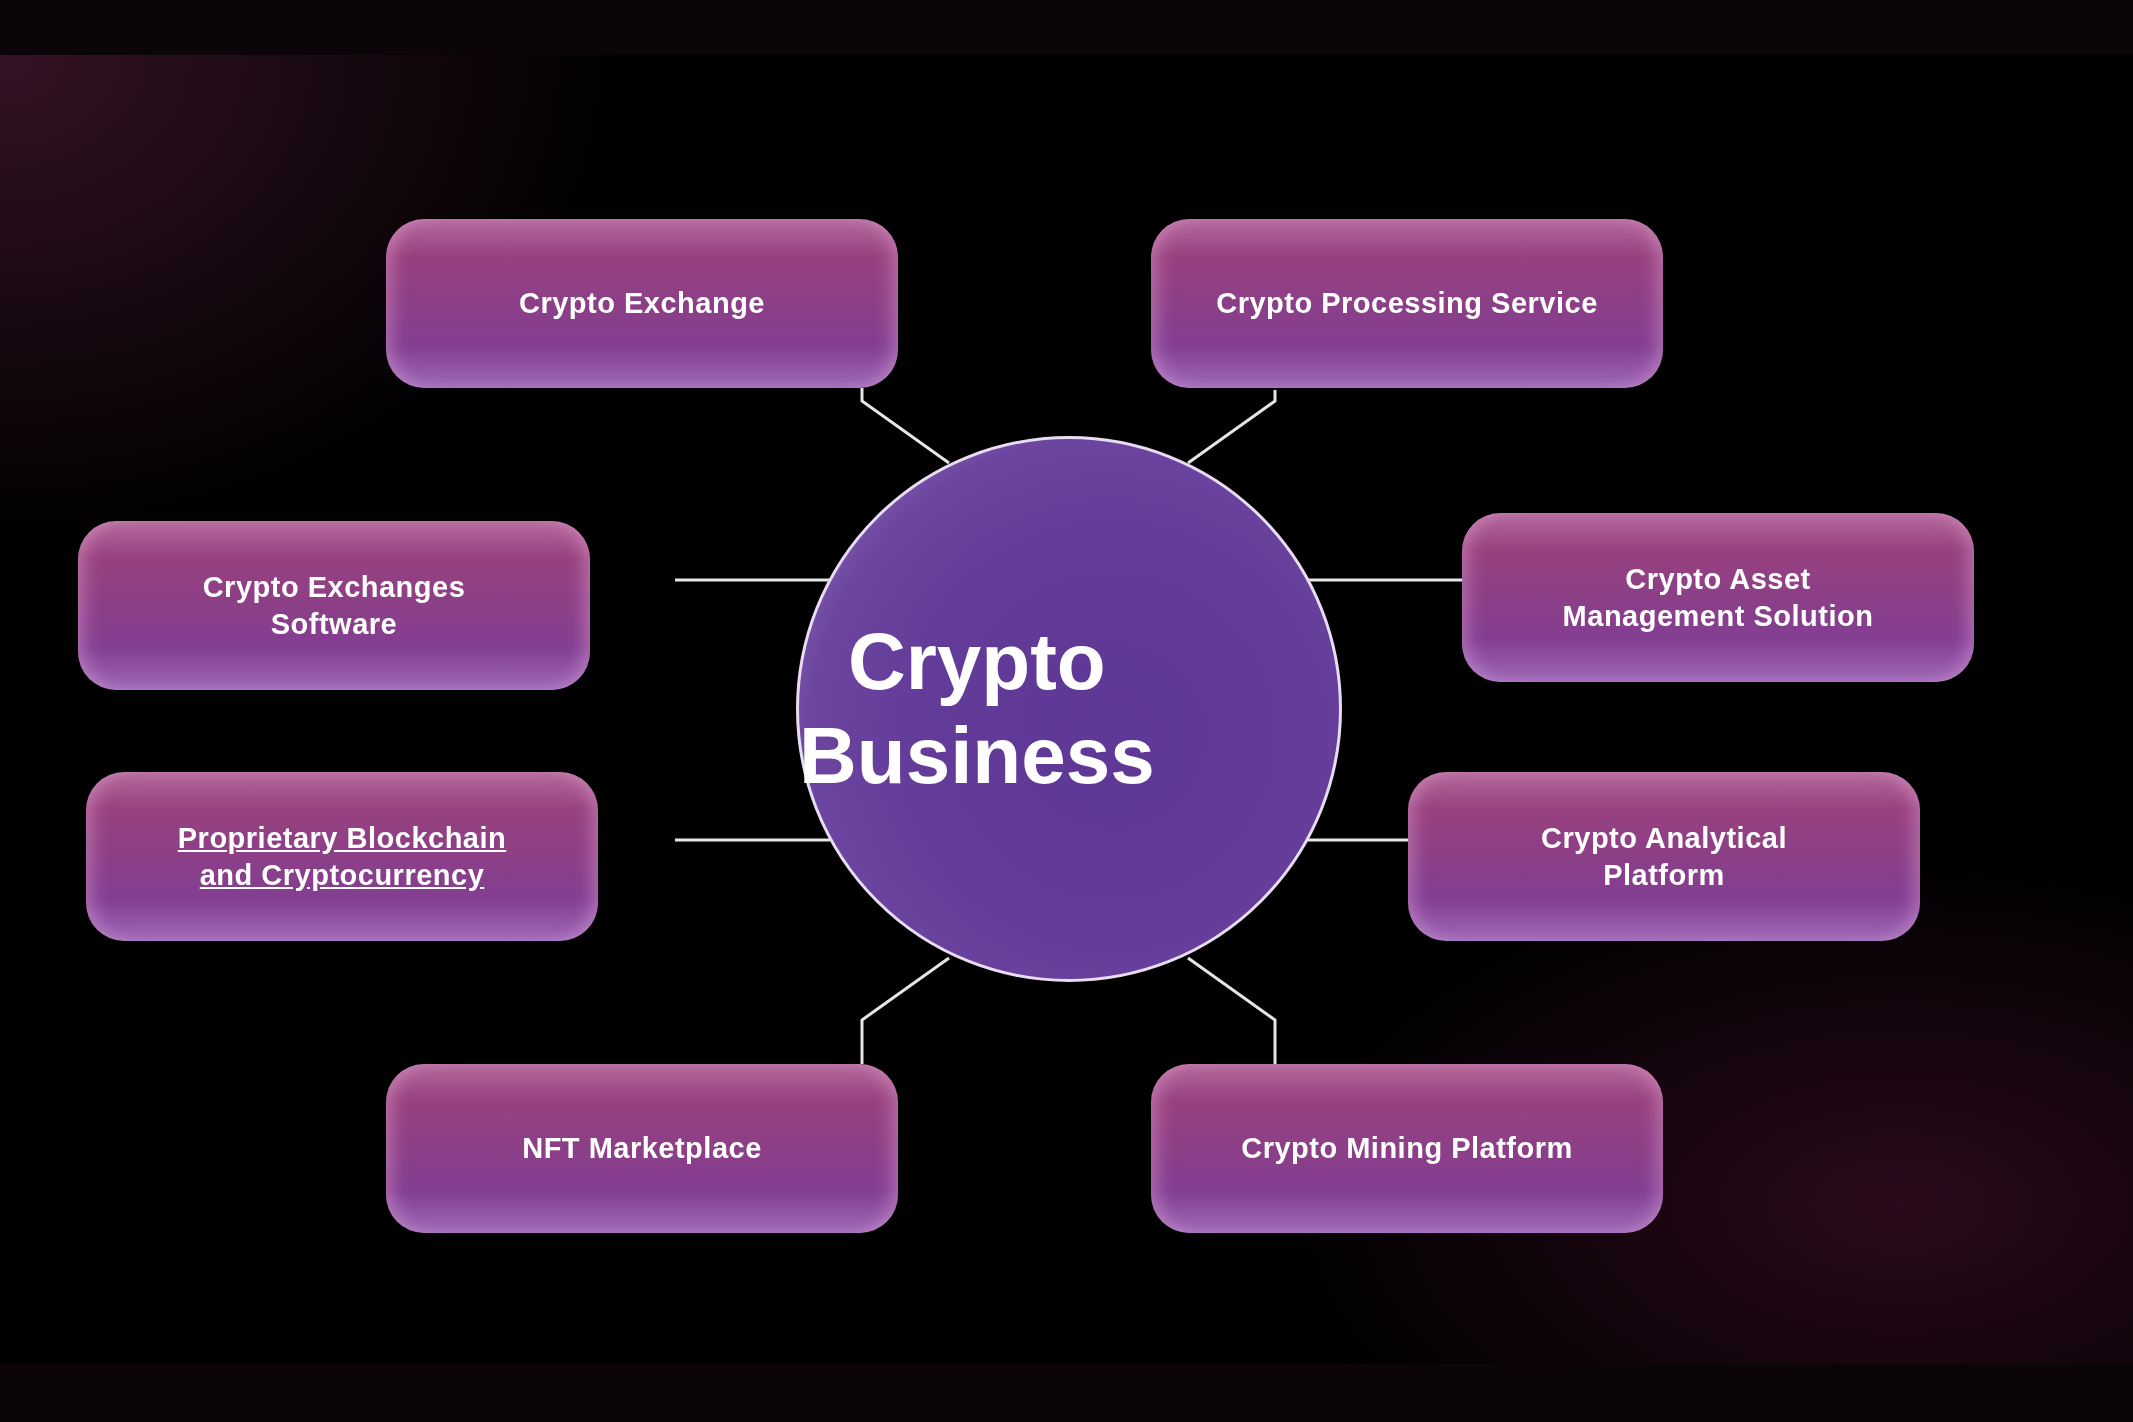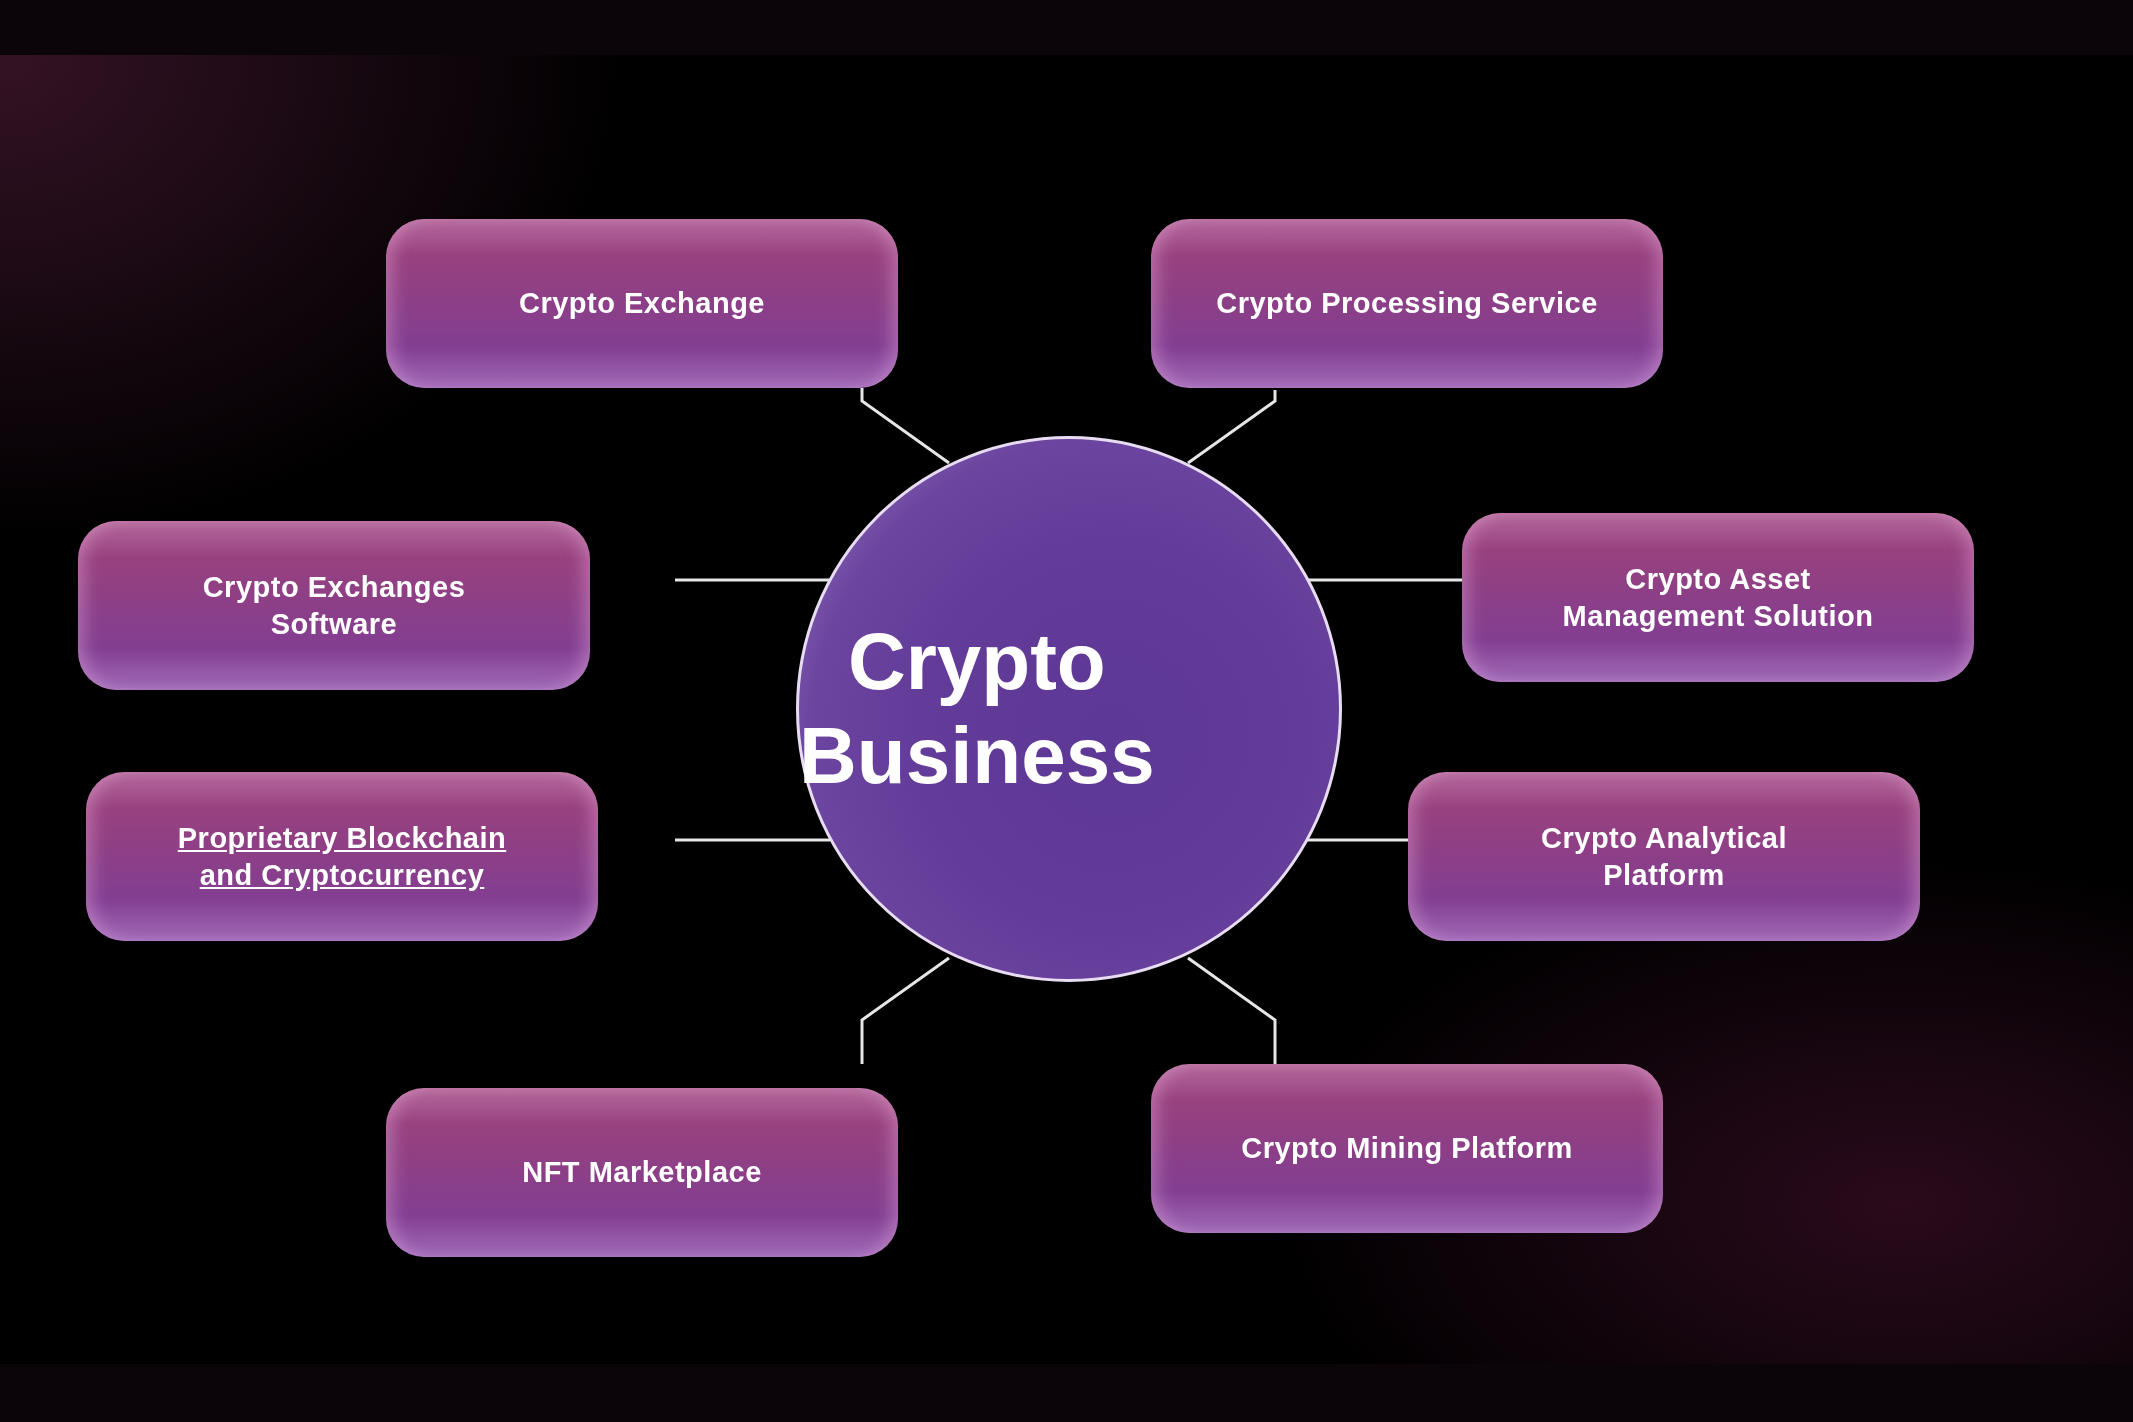--- a/index.html
+++ b/index.html
@@ -71,7 +71,7 @@
   <span>Crypto Analytical
 Platform</span>
 </div>
-<div class="node" style="left:386px;top:1064px;margin-top:24px;">
+<div class="node" style="left:386px;top:1064px;">
   <span>NFT Marketplace</span>
 </div>
 <div class="node" style="left:1151px;top:1064px;">

